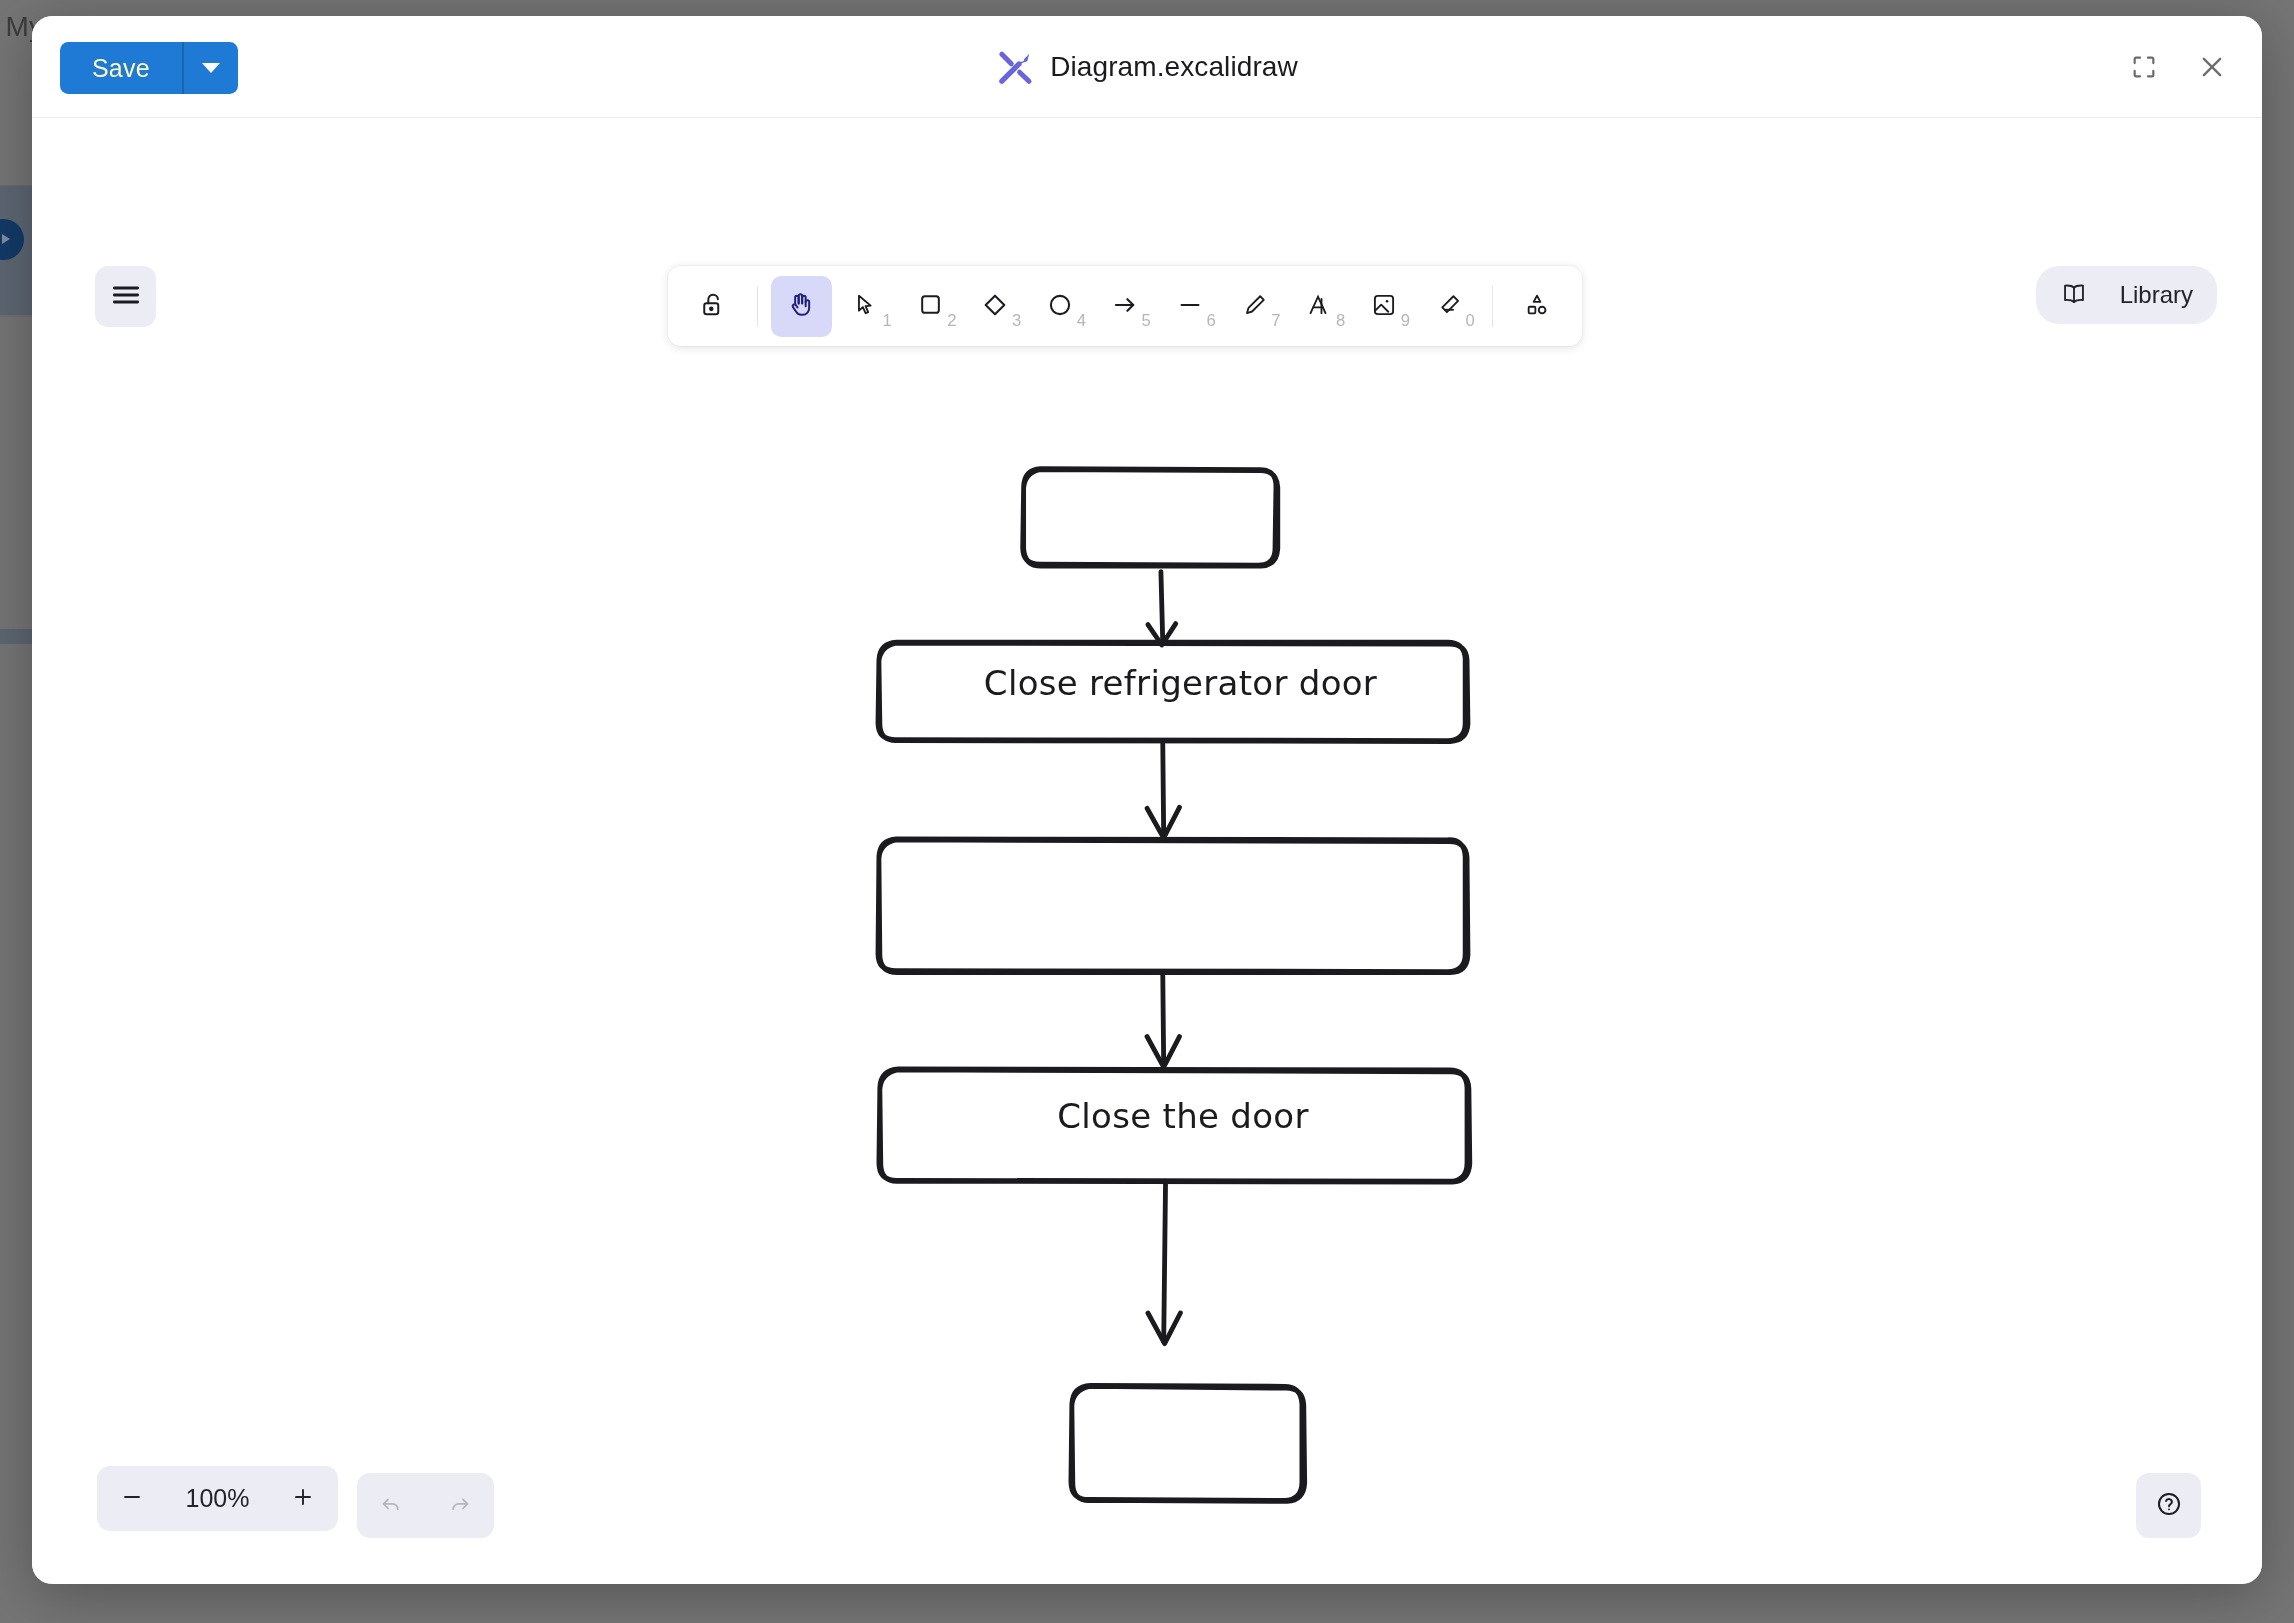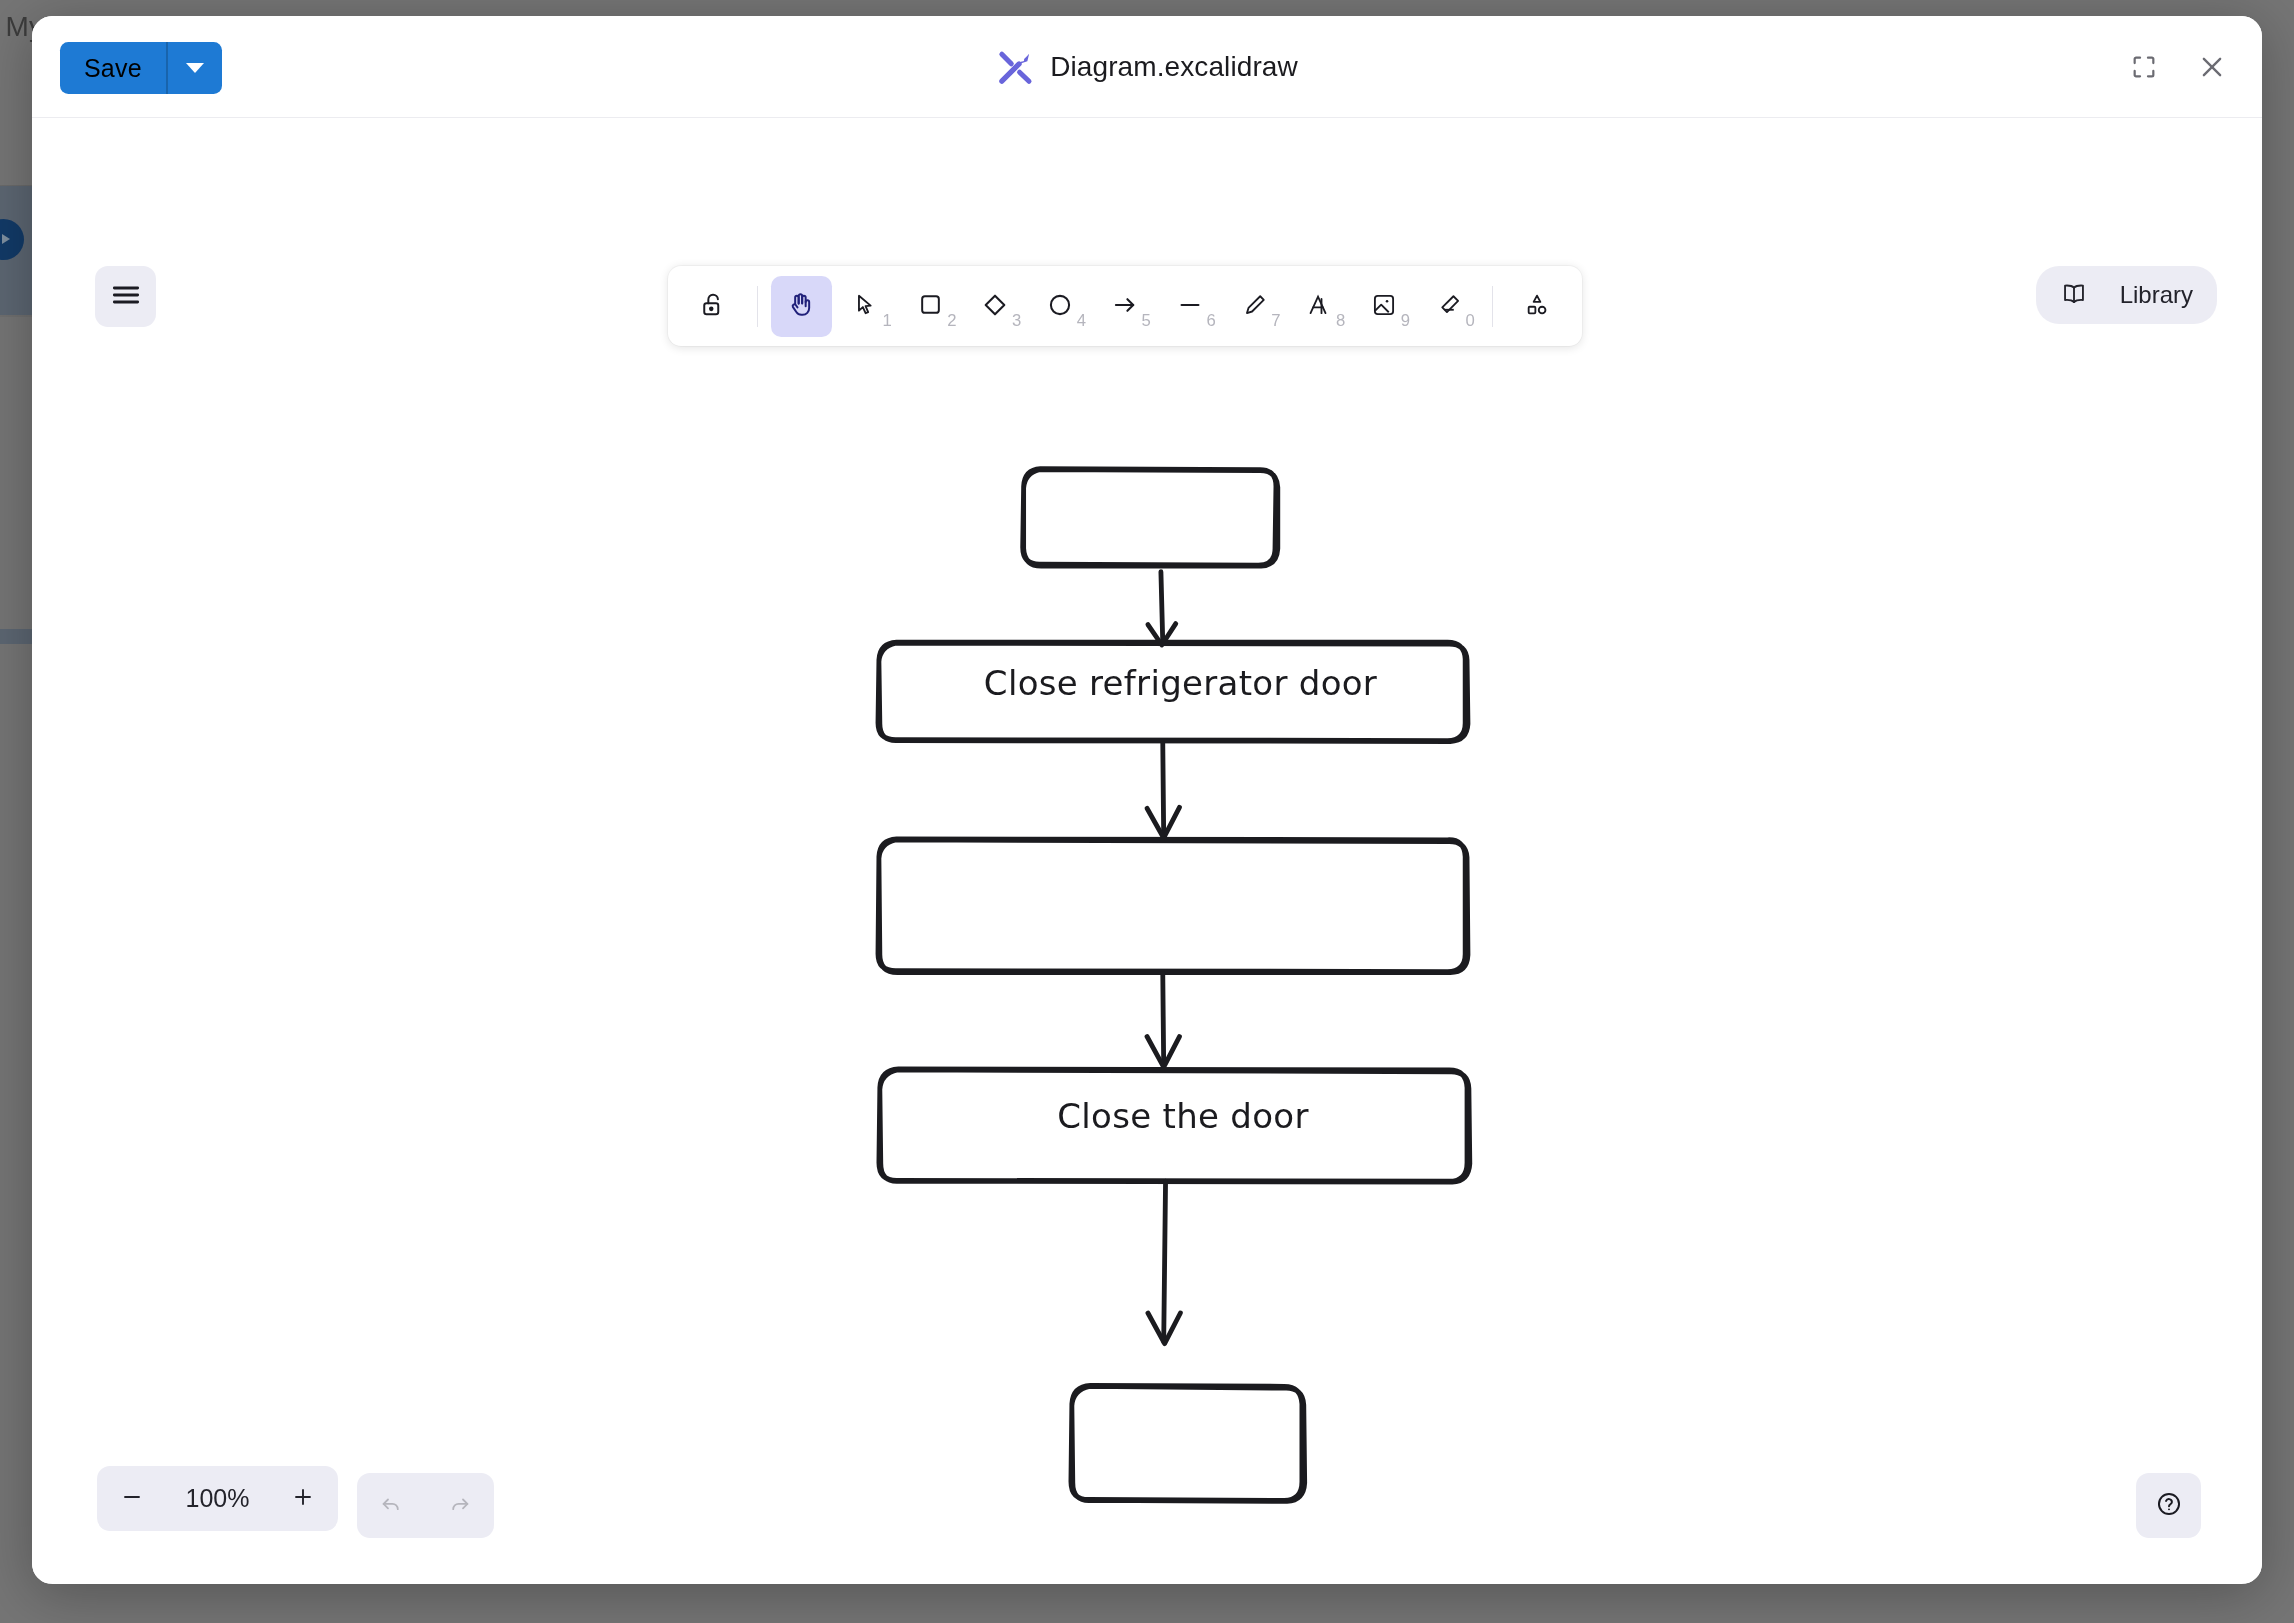--- a/index.html
+++ b/index.html
@@ -56,7 +56,7 @@
   }
   #save-button {
     display: flex; align-items: center; justify-content: center;
-    padding: 0 24px; color: #000000; font-size: 25px; font-weight: 400;
+    padding: 0 32px; color: #fef9c3; font-size: 25px; font-weight: 400;
     cursor: pointer; letter-spacing: 0.2px;
   }
   #save-divider { width: 1.9px; background: rgba(0,0,0,.18); }

